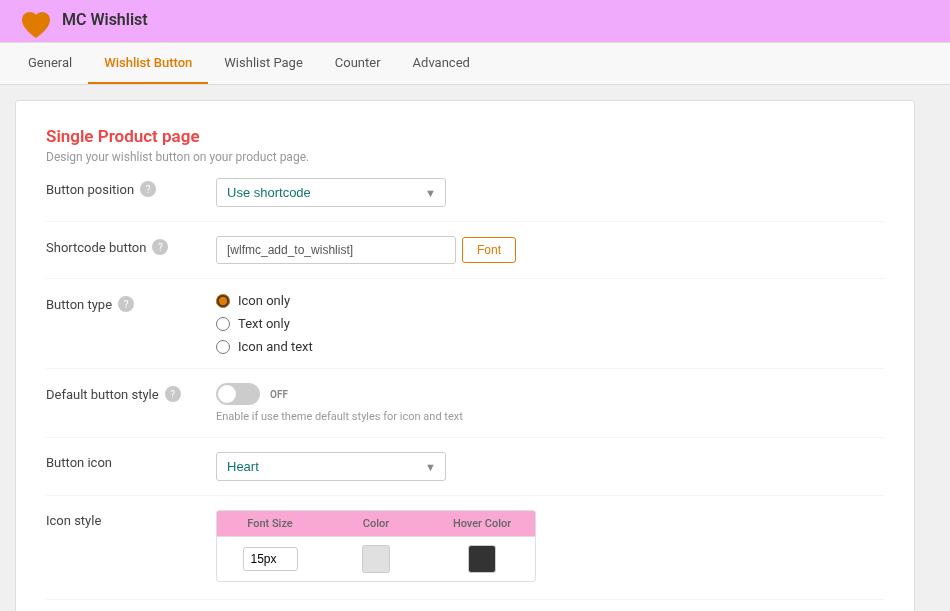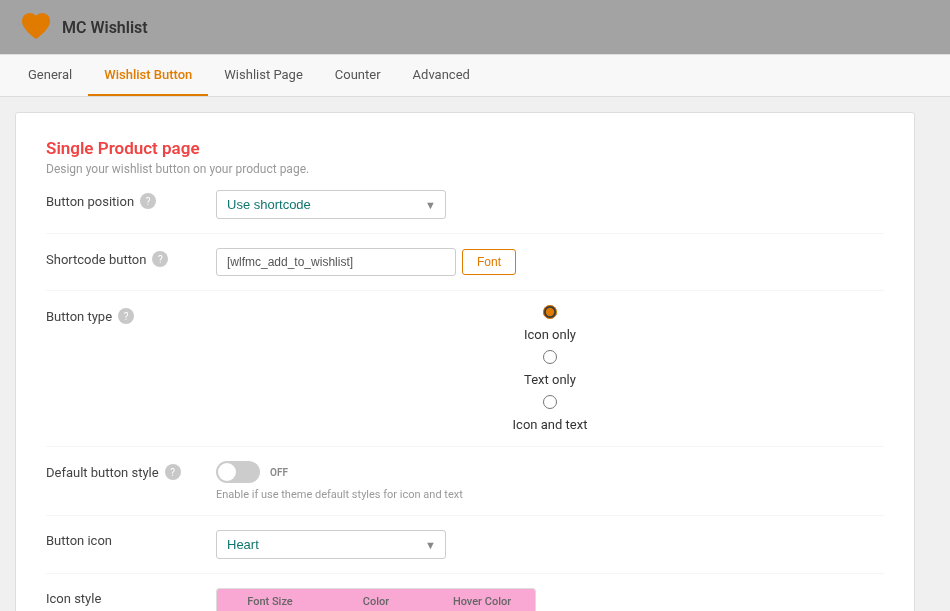--- a/index.html
+++ b/index.html
@@ -6,7 +6,7 @@
     body { font-family: -apple-system, BlinkMacSystemFont, "Segoe UI", Roboto, sans-serif; font-size: 13px; background: #f0f0f1; color: #333; }
 
     
-    .header { background: #a3a3a3; padding: 10px 20px; display: flex; align-items: center; gap: 10px; border-bottom: 1px solid #e0e0e0; height: 55px; }
+    .header { background: #f0abfc; padding: 10px 20px; display: flex; align-items: flex-start; gap: 10px; border-bottom: 1px solid #e0e0e0; height: 43px; }
     .header-logo { width: 32px; height: 32px; }
     .header-title { font-size: 16px; font-weight: 600; color: #333; }
 

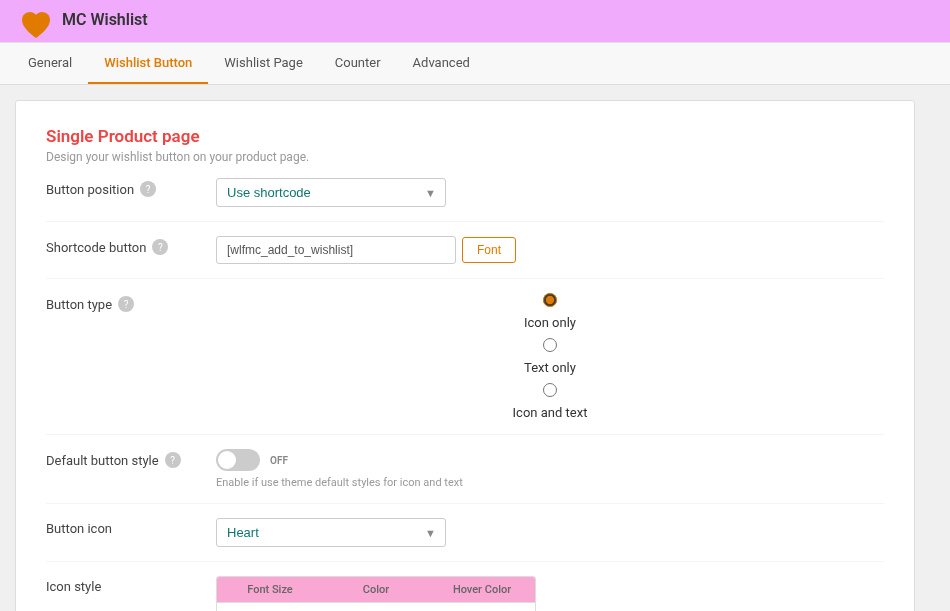--- a/index.html
+++ b/index.html
@@ -40,7 +40,7 @@
 
     
     .radio-group { display: flex; flex-direction: column; gap: 8px; }
-    .radio-item { display: flex; align-items: center; gap: 8px; font-size: 13px; cursor: pointer; flex-direction: column; }
+    .radio-item { display: flex; align-items: center; gap: 8px; font-size: 13px; cursor: pointer; }
     .radio-item input[type="radio"] { accent-color: #e07b00; width: 14px; height: 14px; }
 
     

